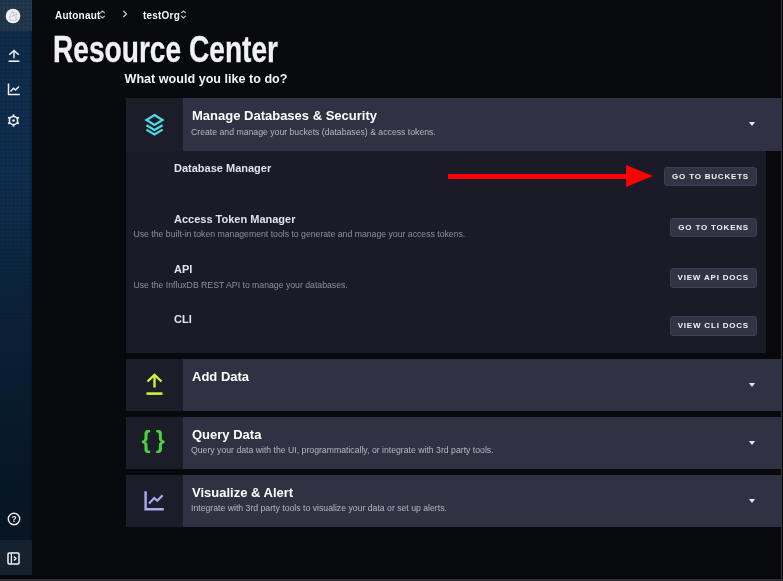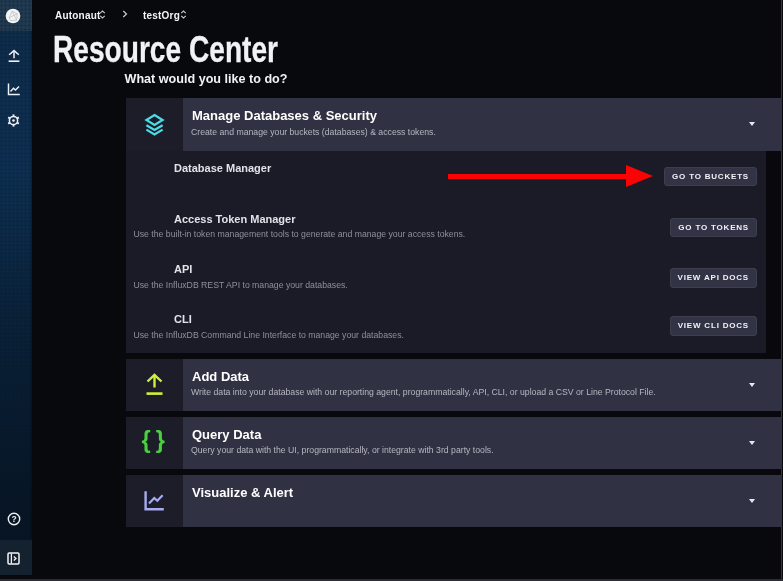--- a/index.html
+++ b/index.html
@@ -121,7 +121,6 @@
     <div class="abs rtitle" style="top:112px">API</div>
     <div class="abs rsub" style="top:129px">Use the InfluxDB REST API to manage your databases.</div>
     <div class="abs rtitle" style="top:162.5px">CLI</div>
-    <div class="abs rsub" style="top:179px">Use the InfluxDB Command Line Interface to manage your databases.</div>
     <div class="abs btn" style="right:9px;top:16px">GO TO BUCKETS</div>
     <div class="abs btn" style="right:9px;top:67px">GO TO TOKENS</div>
     <div class="abs btn" style="right:9px;top:117.5px">VIEW API DOCS</div>

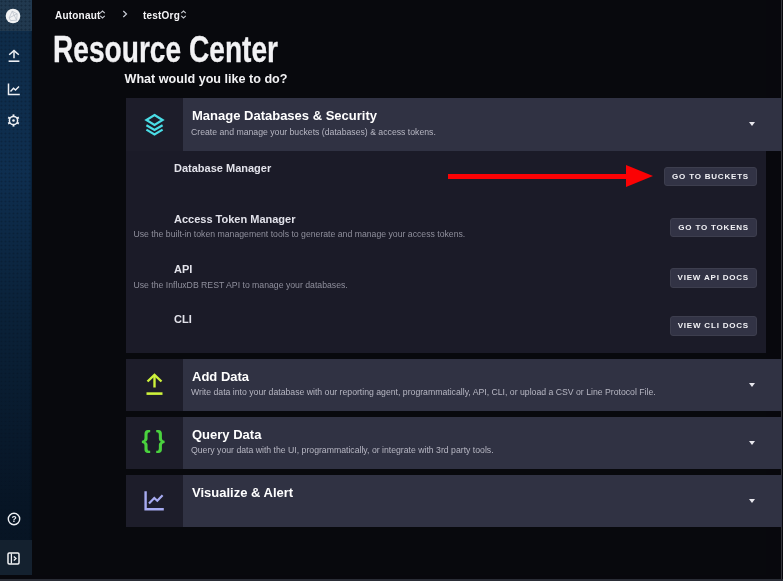--- a/index.html
+++ b/index.html
@@ -138,7 +138,6 @@
       <path d="M1.5 20.6 L17.5 20.6" stroke="#cdf23c" stroke-width="2.6"></path>
     </svg>
     <div class="abs ctitle">Add Data</div>
-    <div class="abs csub">Write data into your database with our reporting agent, programmatically, API, CLI, or upload a CSV or Line Protocol File.</div>
     <div class="abs caret" style="left:623px;top:24px"></div>
   </div>
 

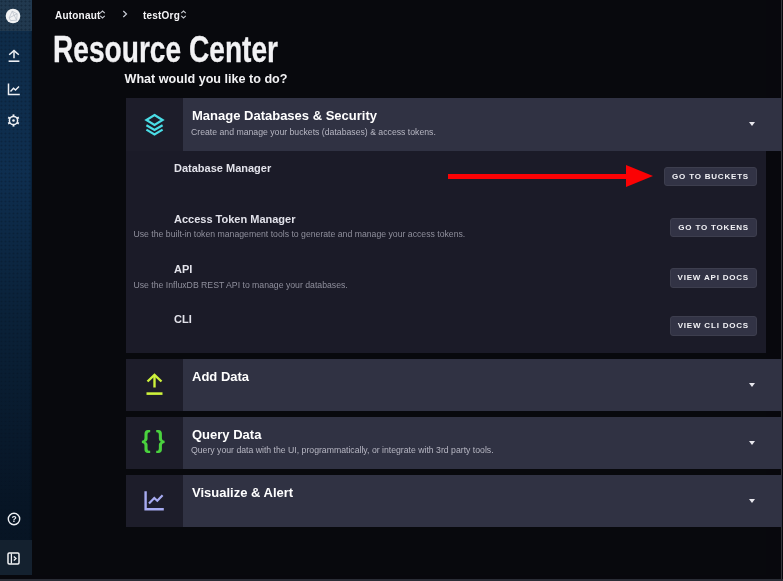--- a/index.html
+++ b/index.html
@@ -156,6 +156,7 @@
       <path d="M5 13.5 L10.3 8 L13.3 10.8 L18.6 5.2" fill="none" stroke="#a7abf0" stroke-width="2.2"></path>
     </svg>
     <div class="abs ctitle">Visualize &amp; Alert</div>
+    <div class="abs csub">Integrate with 3rd party tools to visualize your data or set up alerts.</div>
     <div class="abs caret" style="left:623px;top:24px"></div>
   </div>
 

